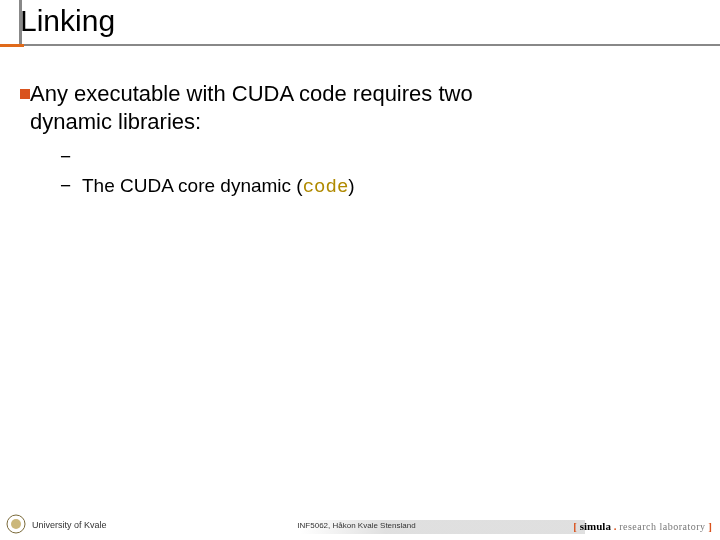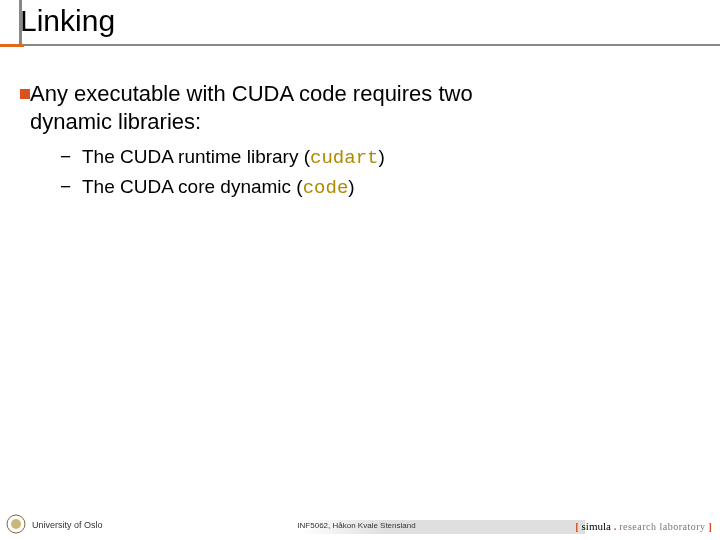--- a/index.html
+++ b/index.html
@@ -63,9 +63,6 @@
     <div class="sub">
       <div class="sub-row">
         <div class="sub-dash">−</div>
-        <div class="sub-text">
-          <span>The CUDA runtime library (</span><span class="code">cudart</span><span>)</span>
-        </div>
       </div>
       <div class="sub-row">
         <div class="sub-dash">−</div>

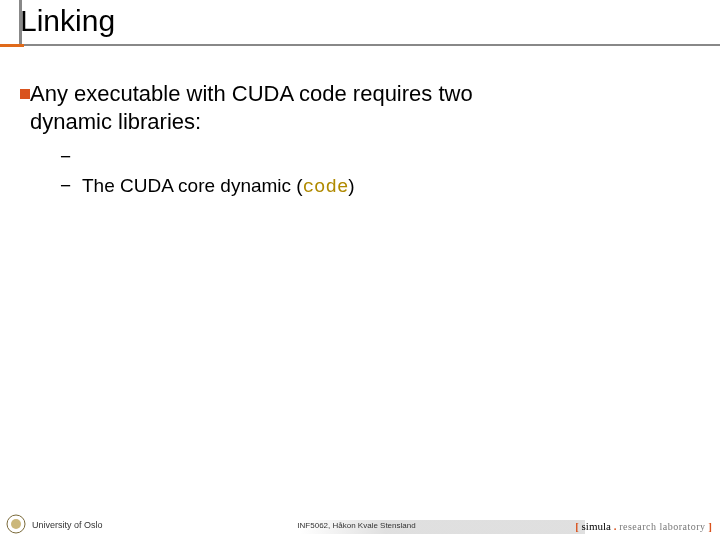--- a/index.html
+++ b/index.html
@@ -78,7 +78,7 @@
       <circle class="seal-outer" cx="10" cy="10" r="9"></circle>
       <circle class="seal-inner" cx="10" cy="10" r="5"></circle>
     </svg>
-    <div class="footer-left">University of Oslo</div>
+    <div class="footer-left">University of Kvale</div>
     <div class="footer-bar"></div>
     <div class="footer-center">INF5062, Håkon Kvale Stensland</div>
     <div class="footer-right">

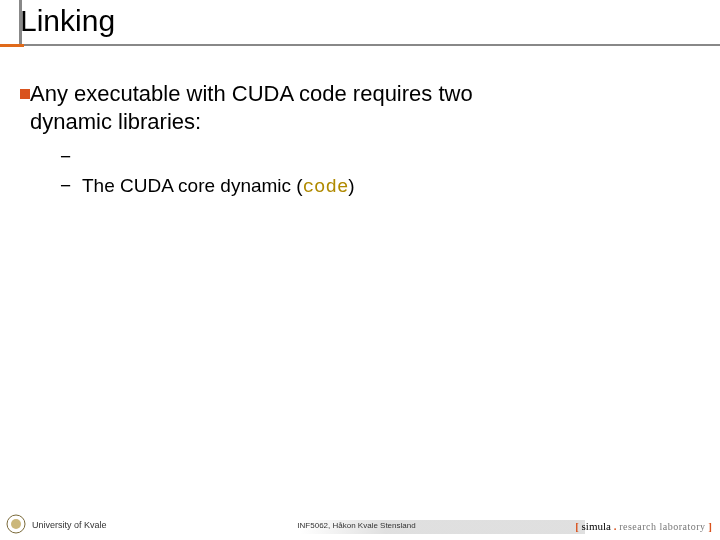--- a/index.html
+++ b/index.html
@@ -32,7 +32,7 @@
   .footer-logo { position: absolute; left: 6px; bottom: 6px; width: 20px; height: 20px; }
   .footer-right { position: absolute; right: 8px; bottom: 8px; font-size: 11px; font-family: Georgia, 'Times New Roman', serif; }
   .fr-br1 { color: #d9531e; font-weight: bold; }
-  .fr-sim { color: #000; font-weight: normal; }
+  .fr-sim { color: #000; font-weight: bold; }
   .fr-dot { color: #d9531e; font-weight: bold; }
   .fr-rest { color: #777; letter-spacing: 0.5px; font-size: 10px; }
   .fr-br2 { color: #d9531e; font-weight: bold; }

